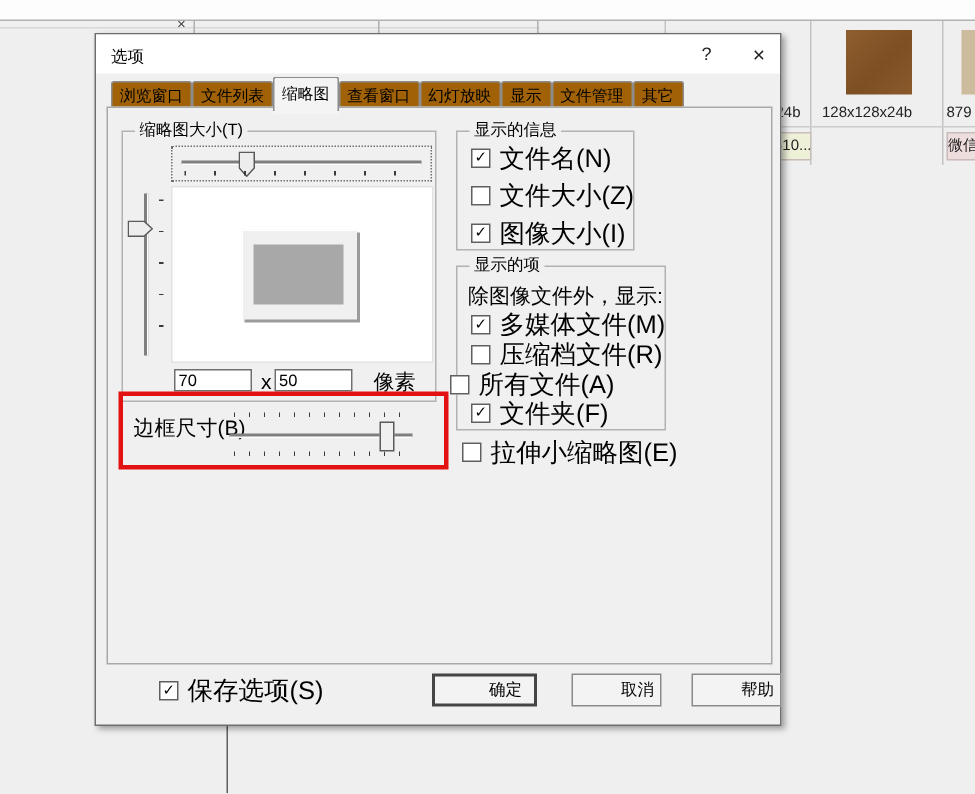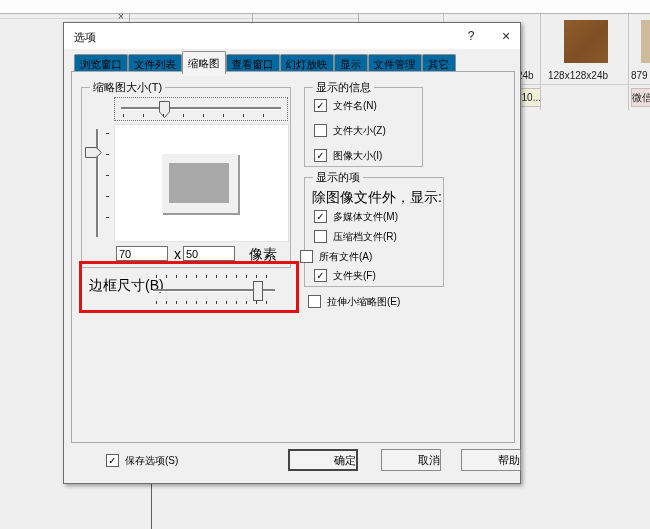--- a/index.html
+++ b/index.html
@@ -30,7 +30,7 @@
   .dlg-close{left:432px;top:4px;width:20px;height:18px;font-size:14px;color:#222;text-align:center;line-height:18px;cursor:default;}
 
   .tabs{left:10px;top:28px;height:23px;display:flex;align-items:flex-end;}
-  .tab{box-sizing:border-box;height:20px;line-height:19px;padding:0 5px;font-size:10.5px;color:#000;background:#0369a1;border:1px solid #8c8c8c;border-bottom:none;border-radius:2px 2px 0 0;white-space:nowrap;text-align:center;}
+  .tab{box-sizing:border-box;height:20px;line-height:19px;padding:0 5px;font-size:10.5px;color:#000;background:#a16207;border:1px solid #8c8c8c;border-bottom:none;border-radius:2px 2px 0 0;white-space:nowrap;text-align:center;}
   .tab.active{height:23px;line-height:22px;background:#f4f4f4;position:relative;z-index:3;box-shadow:0 2px 0 #f4f4f4;}
 
   .panel{left:7px;top:48px;width:444px;height:372px;border:1px solid #a8a8a8;box-sizing:border-box;background:#f0f0f0;z-index:1;}

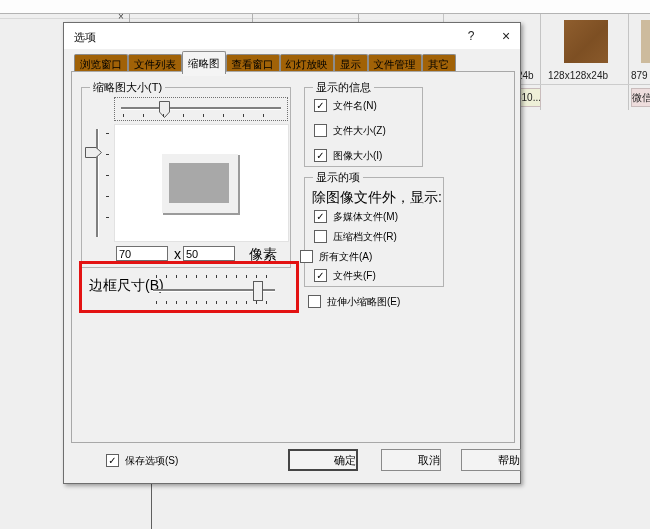--- a/index.html
+++ b/index.html
@@ -60,7 +60,7 @@
   
   .cb{display:flex;align-items:center;gap:6px;z-index:3;cursor:default;}
   .cb .box{width:11px;height:11px;background:#fff;border:1px solid #5f5f5f;font-size:10px;line-height:11px;text-align:center;color:#000;flex:0 0 auto;}
-  .cb .lbl{font-size:10px;color:#000;line-height:13px;white-space:nowrap;}
+  .cb .lbl{font-size:17px;color:#000;line-height:13px;white-space:nowrap;}
 
   .btn{position:absolute;height:22px;background:#f3f3f3;border:1px solid #8a8a8a;box-sizing:border-box;font-size:11px;color:#000;text-align:right;line-height:20px;cursor:default;padding-left:28px;}
   .btn.default{border:2px solid #454545;line-height:18px;}

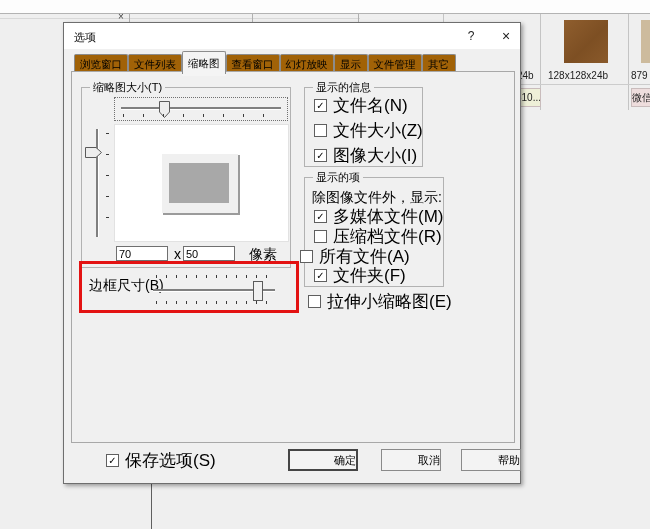--- a/index.html
+++ b/index.html
@@ -62,7 +62,7 @@
   .cb .box{width:11px;height:11px;background:#fff;border:1px solid #5f5f5f;font-size:10px;line-height:11px;text-align:center;color:#000;flex:0 0 auto;}
   .cb .lbl{font-size:17px;color:#000;line-height:13px;white-space:nowrap;}
 
-  .btn{position:absolute;height:22px;background:#f3f3f3;border:1px solid #8a8a8a;box-sizing:border-box;font-size:11px;color:#000;text-align:right;line-height:20px;cursor:default;padding-left:28px;}
+  .btn{position:absolute;height:22px;background:#f3f3f3;border:1px solid #8a8a8a;box-sizing:border-box;font-size:11px;color:#000;text-align:center;line-height:20px;cursor:default;padding-left:28px;}
   .btn.default{border:2px solid #454545;line-height:18px;}
 
   svg{display:block;}

